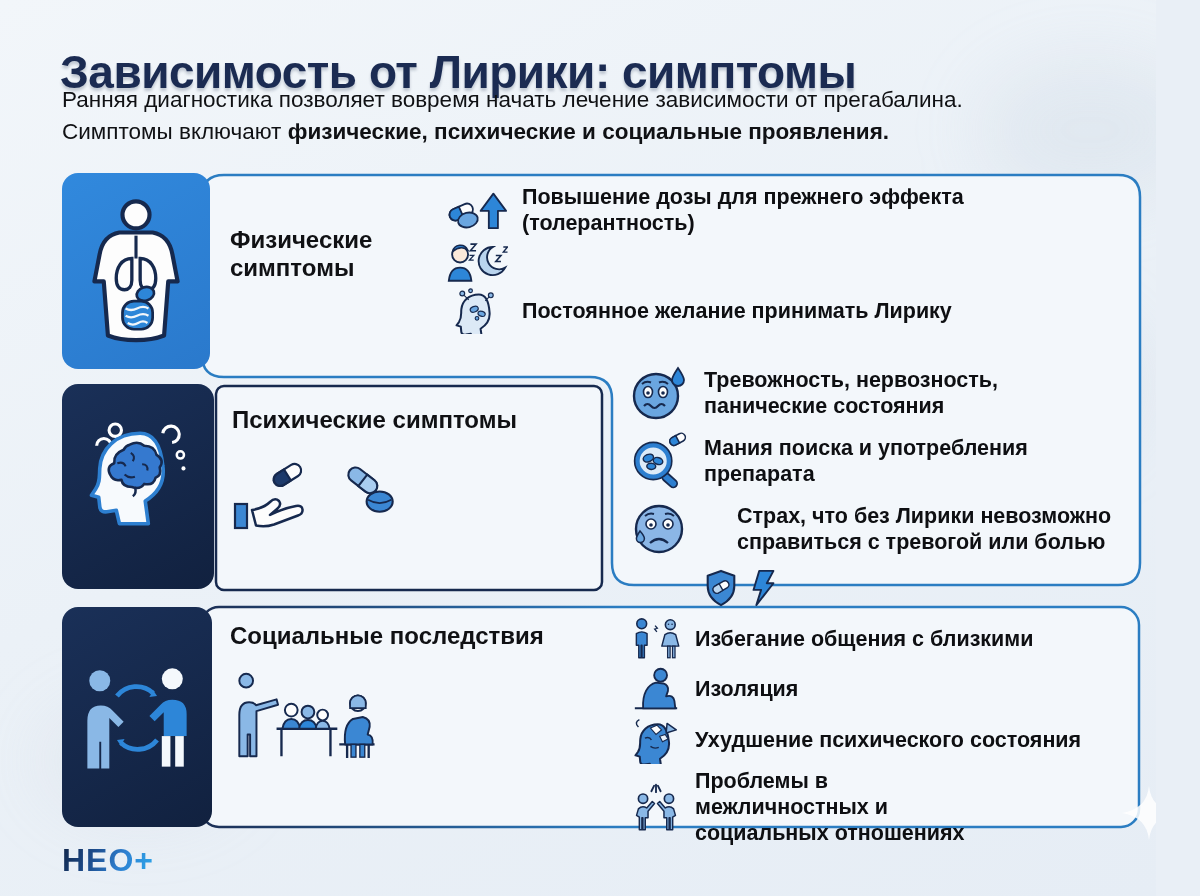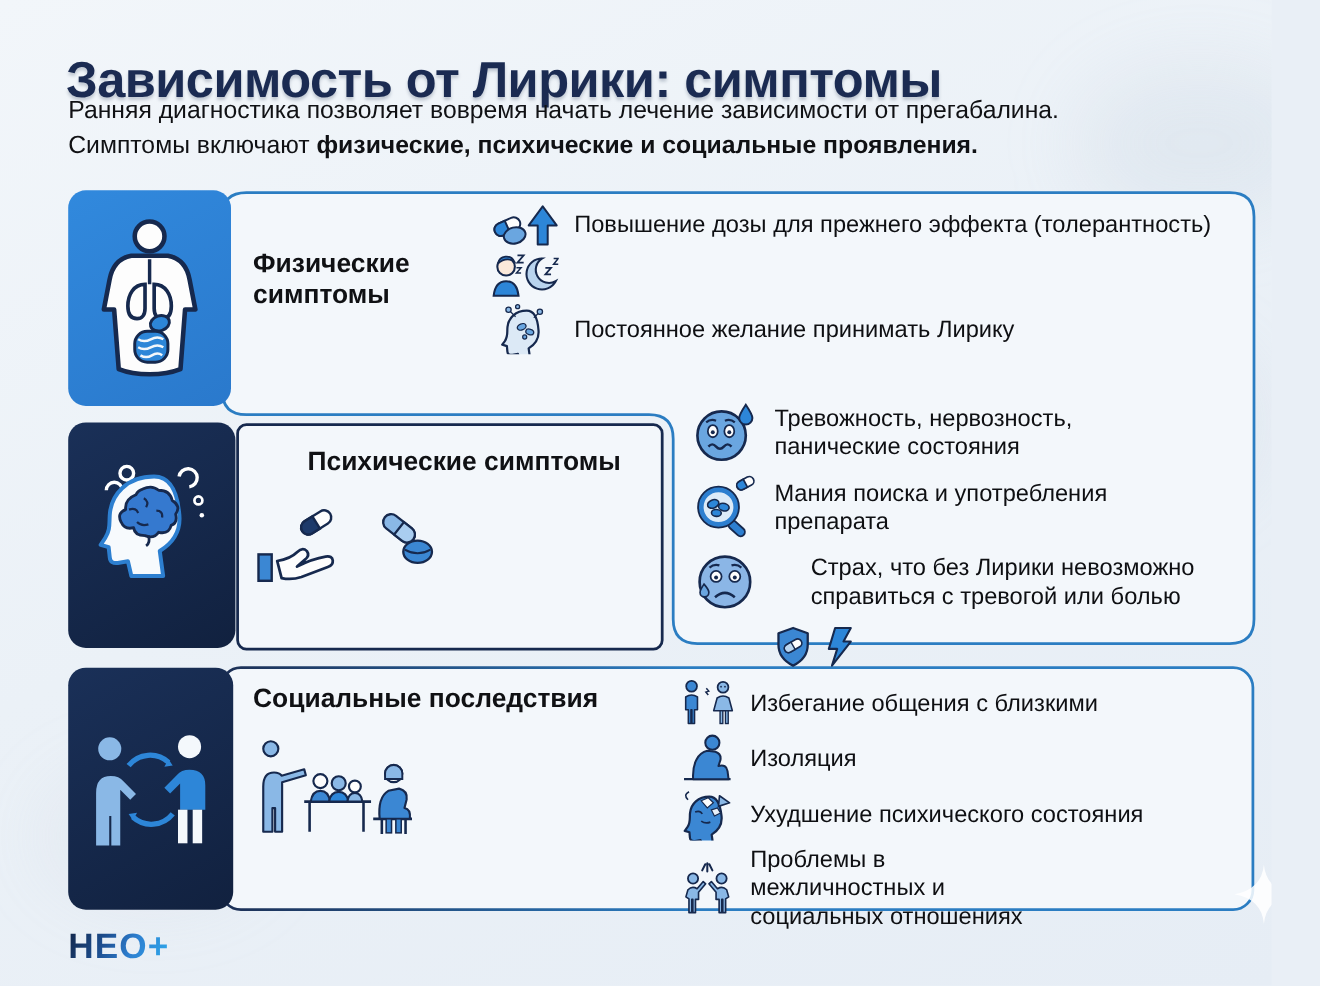--- a/index.html
+++ b/index.html
@@ -53,7 +53,7 @@
   .h-soc {left:230px;top:622px;width:420px;}
 
   
-  .items{position:absolute;display:flex;flex-direction:column;}
+  .items{position:absolute;display:flex;flex-direction:column;font-weight:bold;}
   .items-phys{left:446px;top:184px;width:690px;gap:4px;}
   .items-ment{left:628px;top:364px;width:505px;gap:9px;}
   .items-soc {left:618px;top:616px;width:500px;gap:4px;}

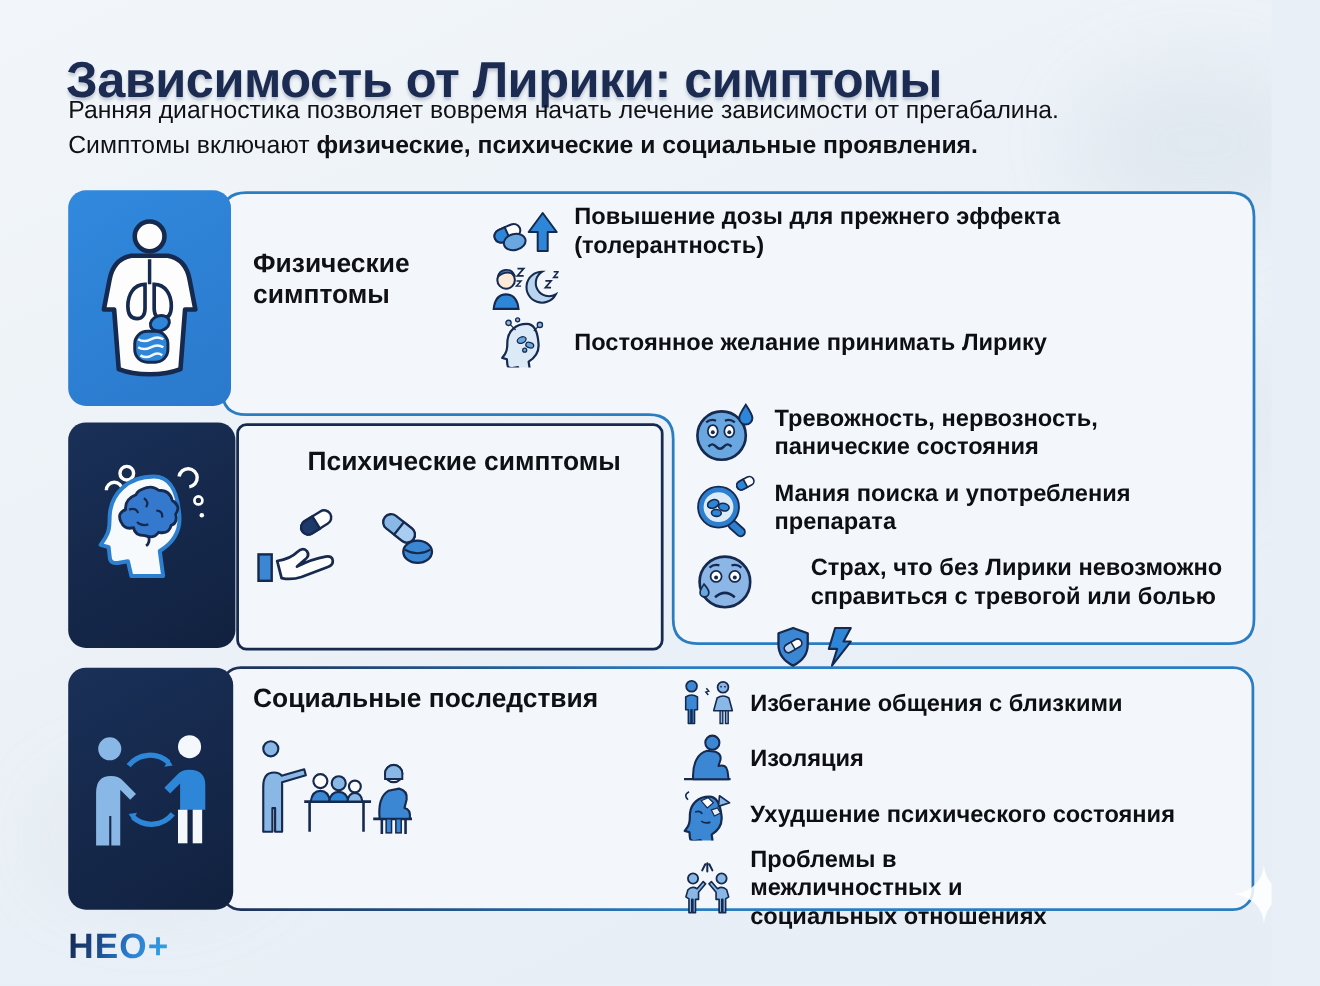--- a/index.html
+++ b/index.html
@@ -49,7 +49,7 @@
     position:absolute;font-size:24px;font-weight:800;color:#101114;line-height:1.15;
   }
   .h-phys{left:230px;top:226px;width:215px;}
-  .h-ment{left:232px;top:406px;width:380px;text-align:center;}
+  .h-ment{left:232px;top:406px;width:380px;}
   .h-soc {left:230px;top:622px;width:420px;}
 
   

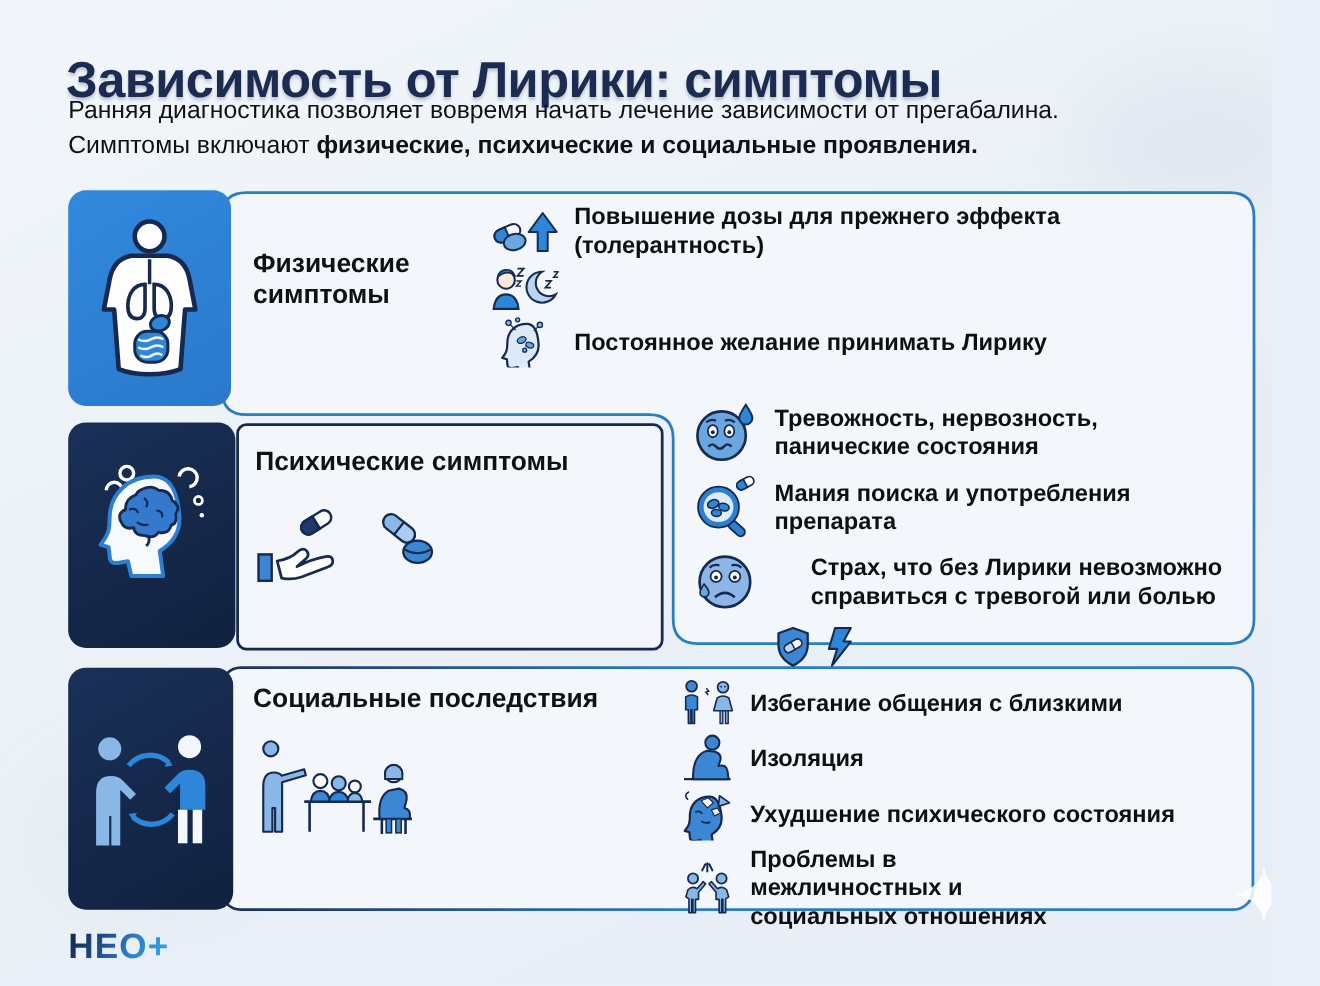--- a/index.html
+++ b/index.html
@@ -56,7 +56,7 @@
   .items{position:absolute;display:flex;flex-direction:column;font-weight:bold;}
   .items-phys{left:446px;top:184px;width:690px;gap:4px;}
   .items-ment{left:628px;top:364px;width:505px;gap:9px;}
-  .items-soc {left:618px;top:616px;width:500px;gap:4px;}
+  .items-soc {left:631px;top:616px;width:500px;gap:4px;}
   .row{display:flex;align-items:center;gap:14px;}
   .ic{flex:0 0 auto;display:flex;align-items:center;justify-content:center;}
   .ic-phys{width:62px;}

